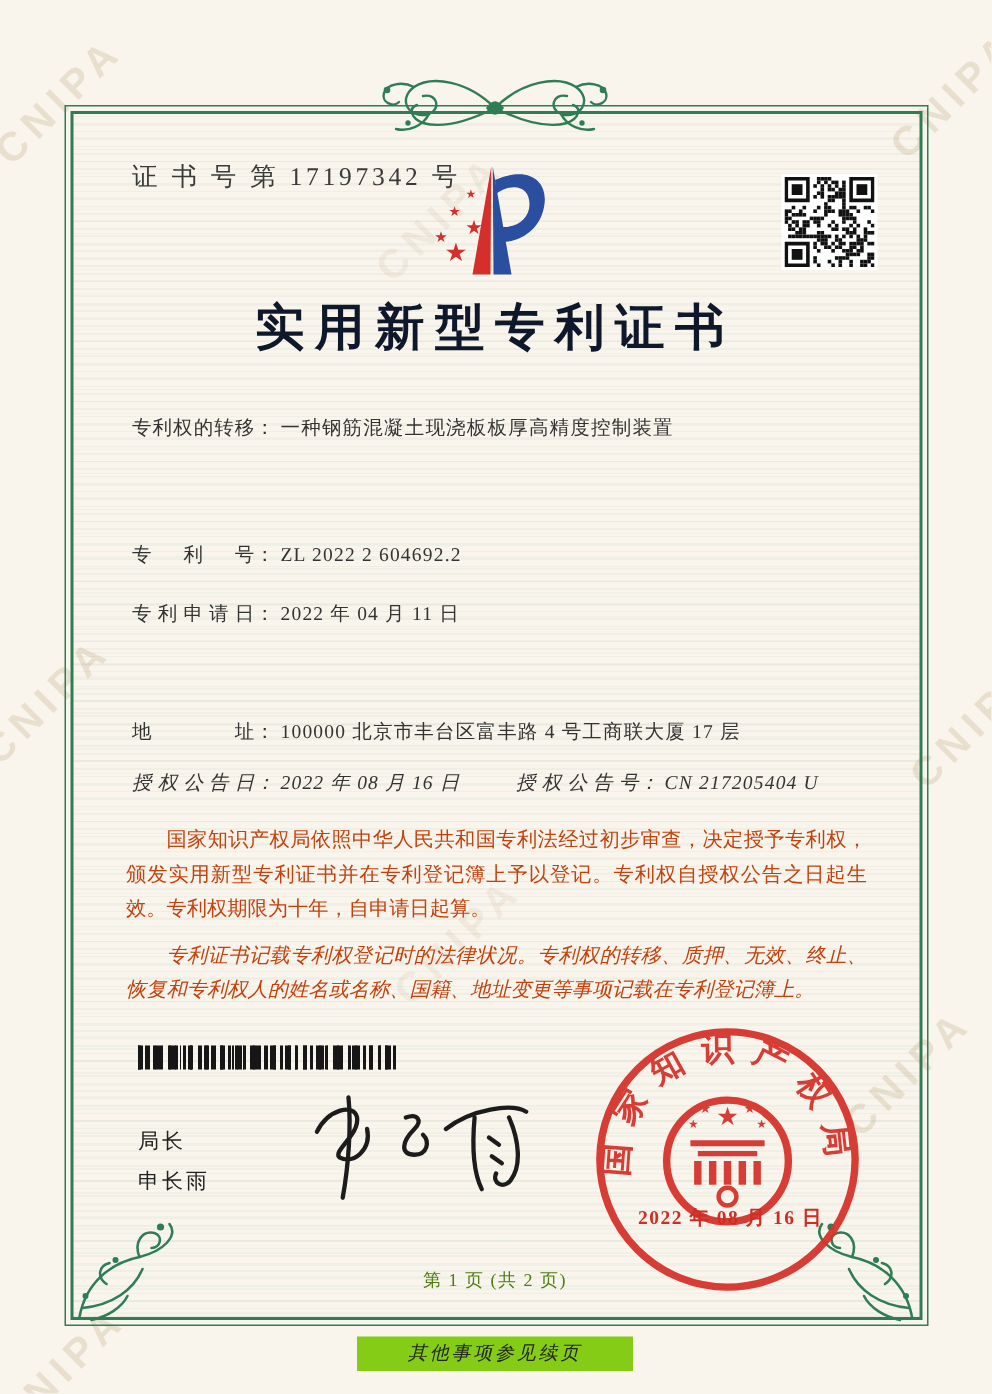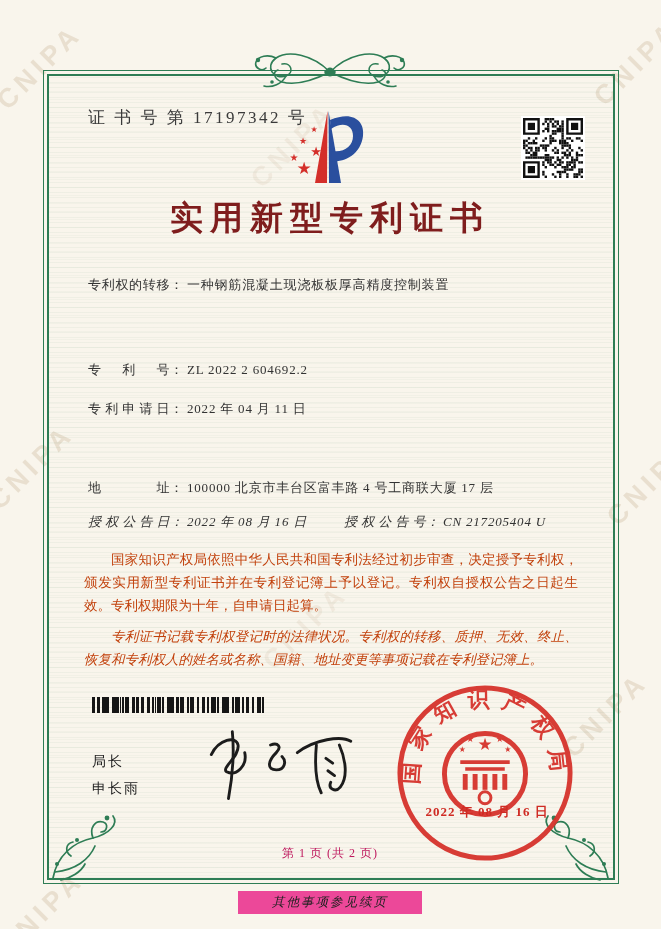--- a/index.html
+++ b/index.html
@@ -23,7 +23,7 @@
   .qr{position:absolute;left:521px;top:116px;width:64px;height:64px;background:#fff;padding:2px;box-sizing:border-box;}
   .qr svg{display:block;width:100%;height:100%;}
   .title{position:absolute;left:43px;top:196px;width:574px;text-align:center;
-         font-size:33px;font-weight:bold;letter-spacing:7px;color:#7f1d1d;}
+         font-size:33px;font-weight:bold;letter-spacing:7px;color:#0f172a;}
   
   .row{position:absolute;left:88px;height:20px;font-size:13px;color:#333;white-space:nowrap;}
   .lbl{display:inline-block;width:82px;text-align:justify;text-align-last:justify;letter-spacing:0.5px;vertical-align:top;}

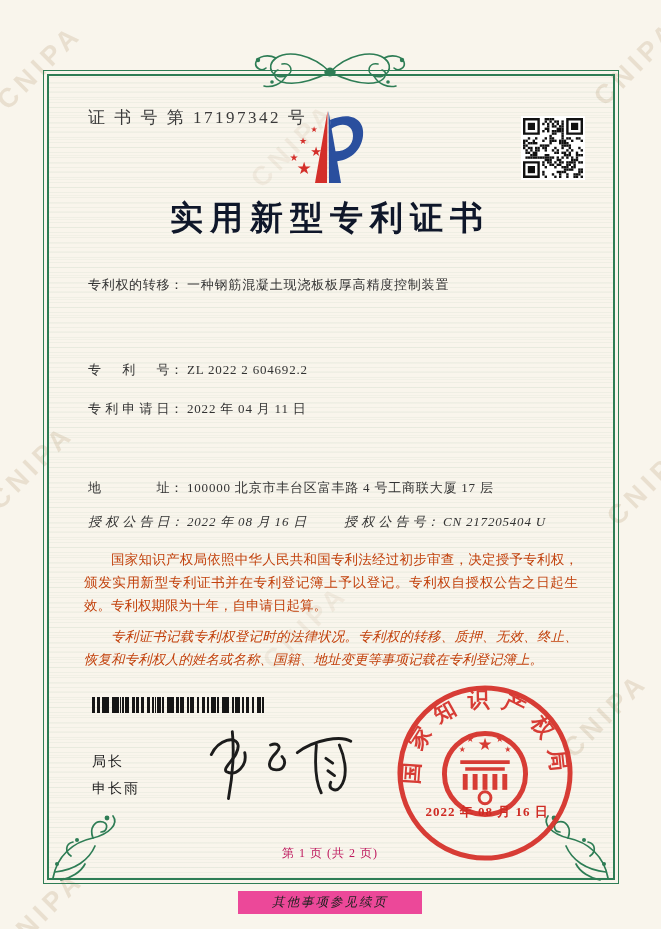--- a/index.html
+++ b/index.html
@@ -48,7 +48,7 @@
   .seal-date{position:absolute;left:409px;top:803px;width:156px;text-align:center;
              font-size:13px;font-weight:bold;color:#cf2c24;letter-spacing:1px;white-space:nowrap;}
   
-  .page-num{position:absolute;left:43px;top:845px;width:574px;text-align:center;font-size:12px;color:#be185d;letter-spacing:1px;}
+  .page-num{position:absolute;left:43px;top:845px;width:574px;text-align:center;font-size:12px;color:#4d7c0f;letter-spacing:1px;}
   .cont-note{position:absolute;left:238px;top:891px;width:184px;text-align:center;background:#ec4899;
              font-size:12.5px;color:#222;letter-spacing:2px;padding:3px 0;font-style:italic;}
 </style>

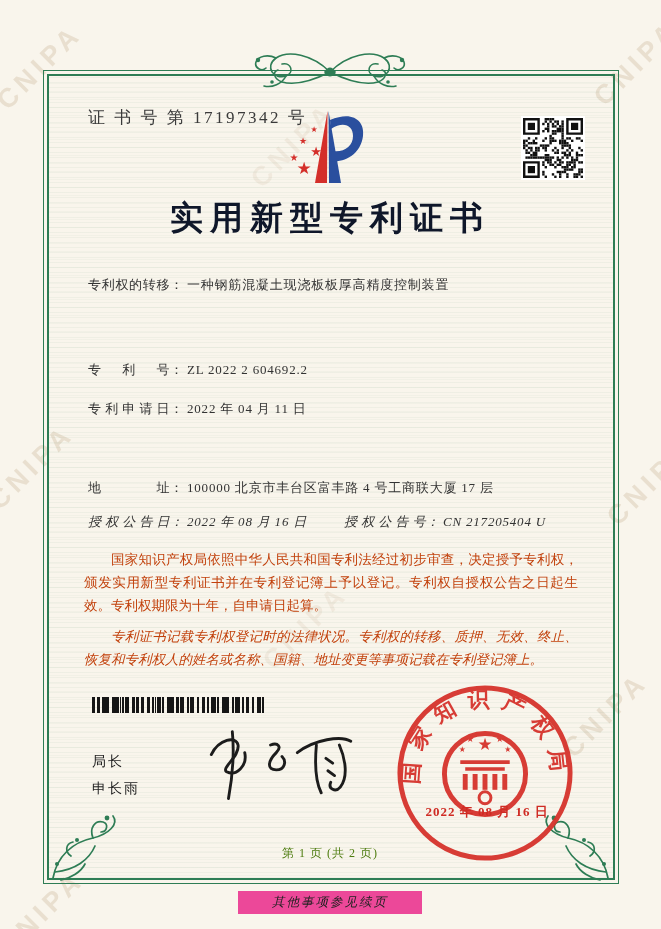--- a/index.html
+++ b/index.html
@@ -49,7 +49,7 @@
              font-size:13px;font-weight:bold;color:#cf2c24;letter-spacing:1px;white-space:nowrap;}
   
   .page-num{position:absolute;left:43px;top:845px;width:574px;text-align:center;font-size:12px;color:#4d7c0f;letter-spacing:1px;}
-  .cont-note{position:absolute;left:238px;top:891px;width:184px;text-align:center;background:#ec4899;
+  .cont-note{position:absolute;left:238px;top:891px;width:184px;text-align:center;background:#84cc16;
              font-size:12.5px;color:#222;letter-spacing:2px;padding:3px 0;font-style:italic;}
 </style>
 </head>

